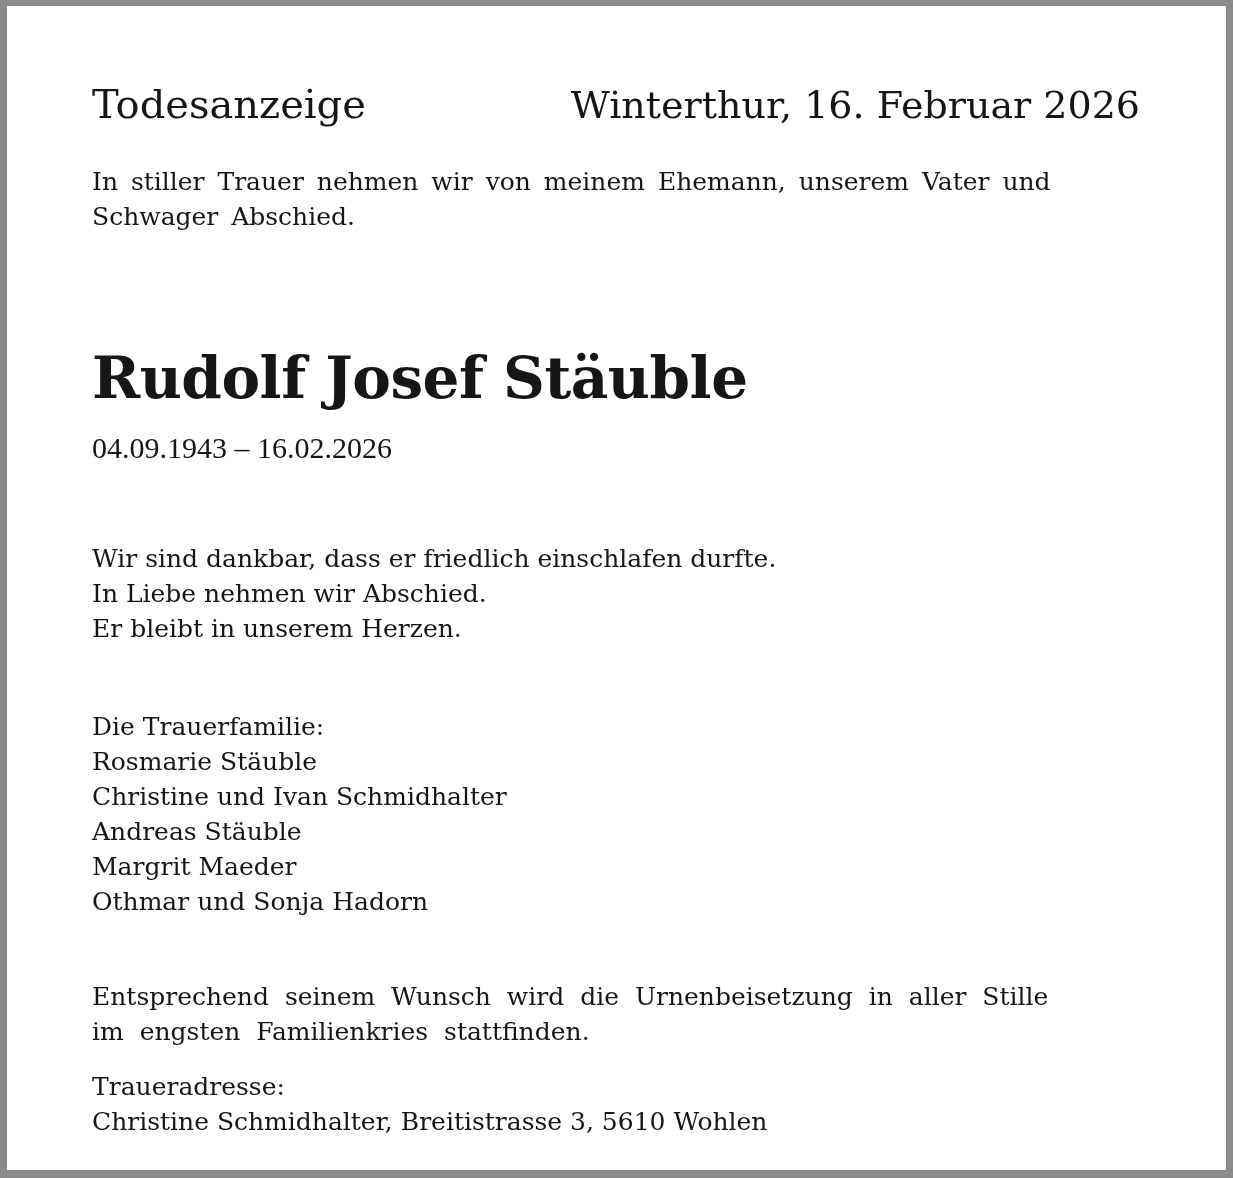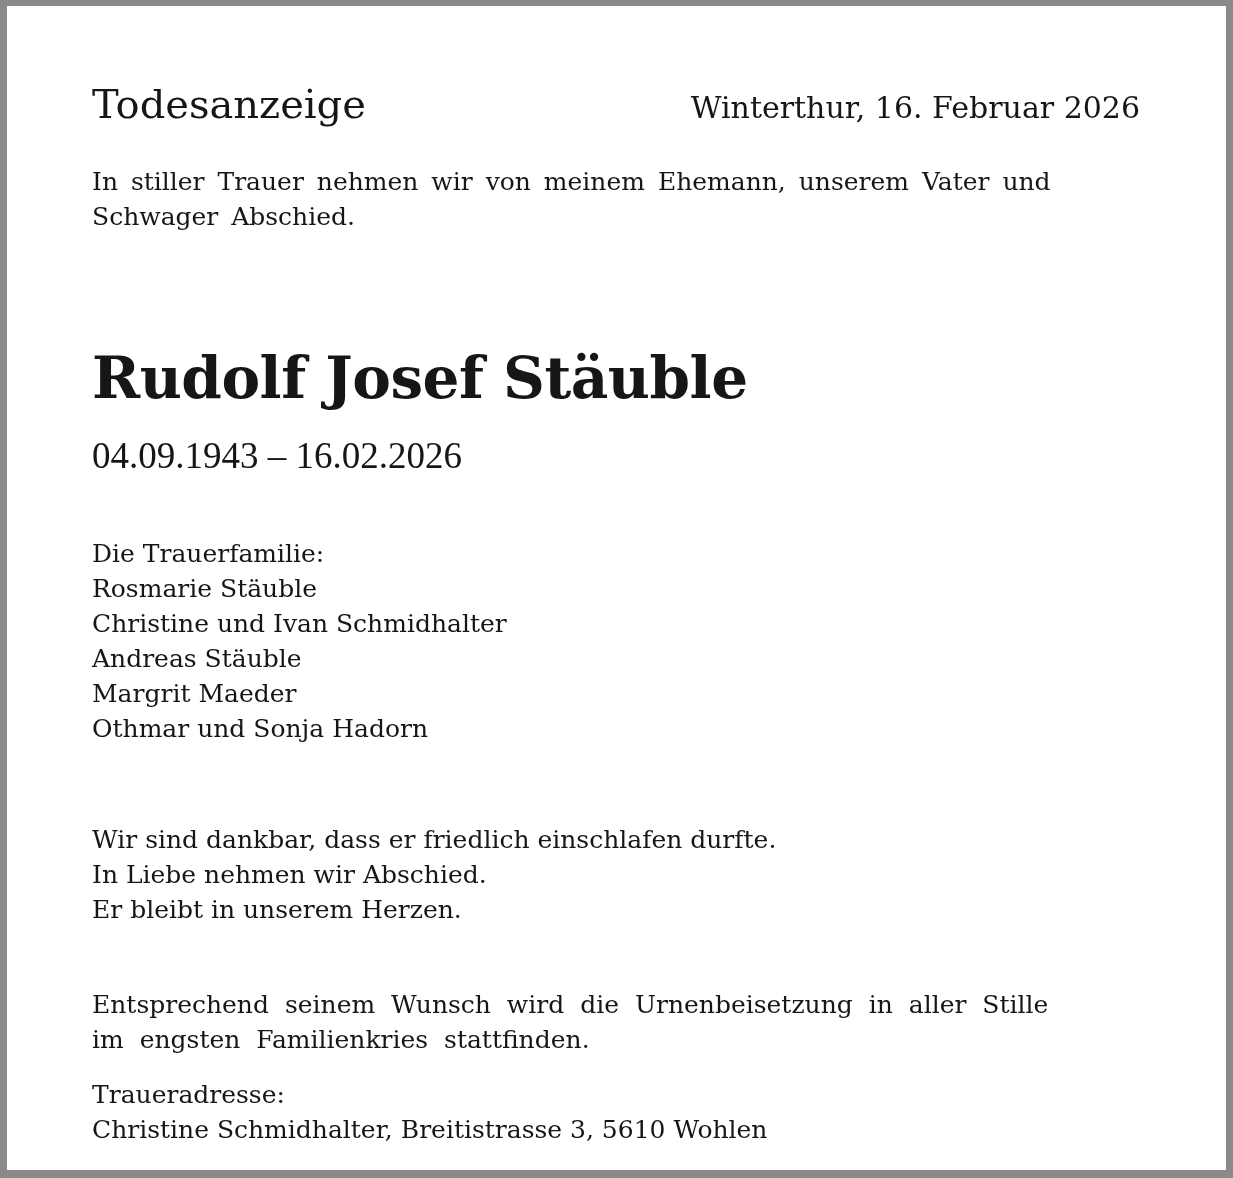--- a/index.html
+++ b/index.html
@@ -33,7 +33,7 @@
     font-weight: 400;
   }
   .dateline {
-    font-size: 30px;
+    font-size: 38px;
     line-height: 36px;
   }
   .lines {

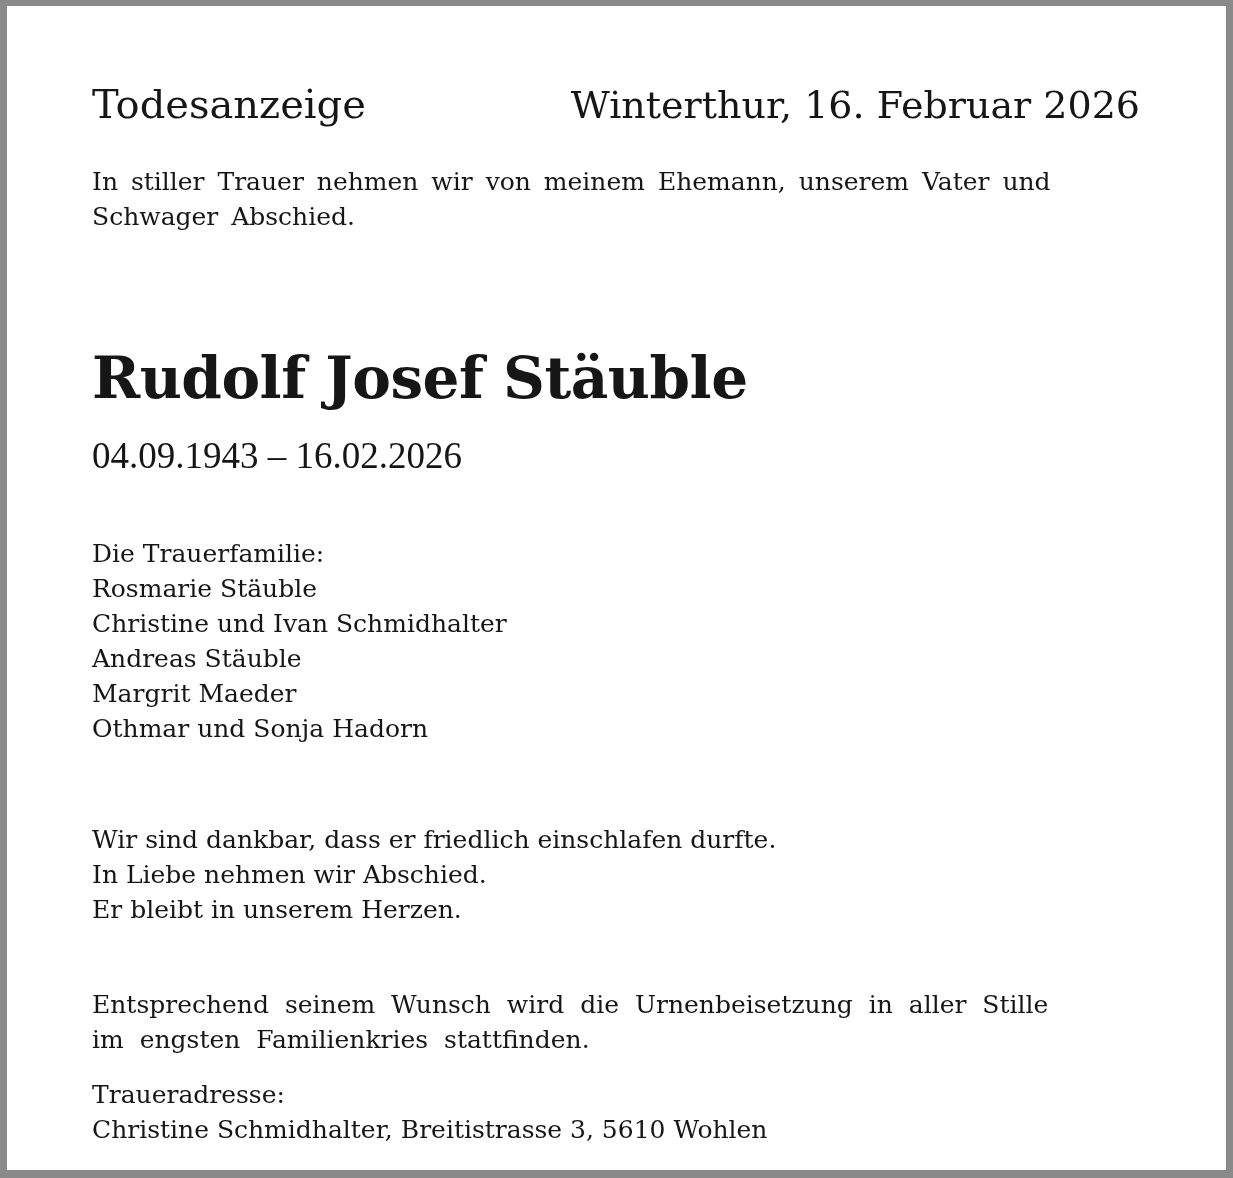--- a/index.html
+++ b/index.html
@@ -53,8 +53,8 @@
     letter-spacing: -0.5px;
   }
   .life-dates {
-    margin-top: 28px;
-    font-size: 37px;
+    margin-top: 20px;
+    font-size: 30px;
     line-height: 35px;
     font-family: "Liberation Serif", "DejaVu Serif", serif;
   }

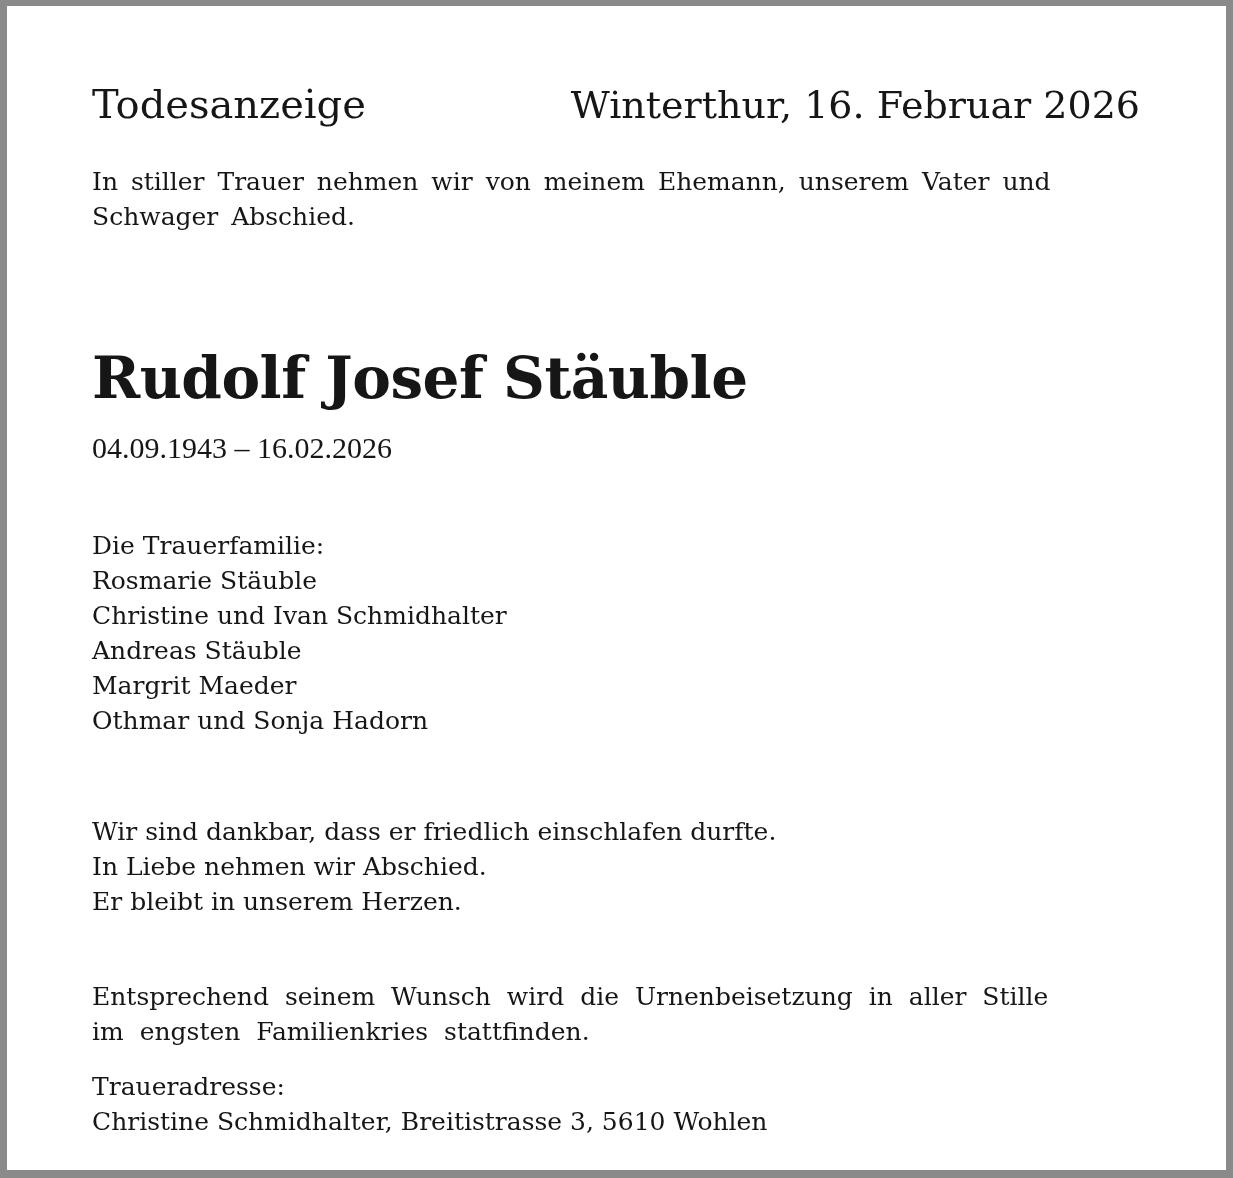--- a/index.html
+++ b/index.html
@@ -80,16 +80,16 @@
 
   <div class="life-dates">04.09.1943 – 16.02.2026</div>
 
+  <p class="lines message">Wir sind dankbar, dass er friedlich einschlafen durfte.
+In Liebe nehmen wir Abschied.
+Er bleibt in unserem Herzen.</p>
+
   <p class="lines family">Die Trauerfamilie:
 Rosmarie Stäuble
 Christine und Ivan Schmidhalter
 Andreas Stäuble
 Margrit Maeder
 Othmar und Sonja Hadorn</p>
-
-  <p class="lines message">Wir sind dankbar, dass er friedlich einschlafen durfte.
-In Liebe nehmen wir Abschied.
-Er bleibt in unserem Herzen.</p>
 
   <p class="lines funeral">Entsprechend seinem Wunsch wird die Urnenbeisetzung in aller Stille
 im engsten Familienkries stattfinden.</p>

